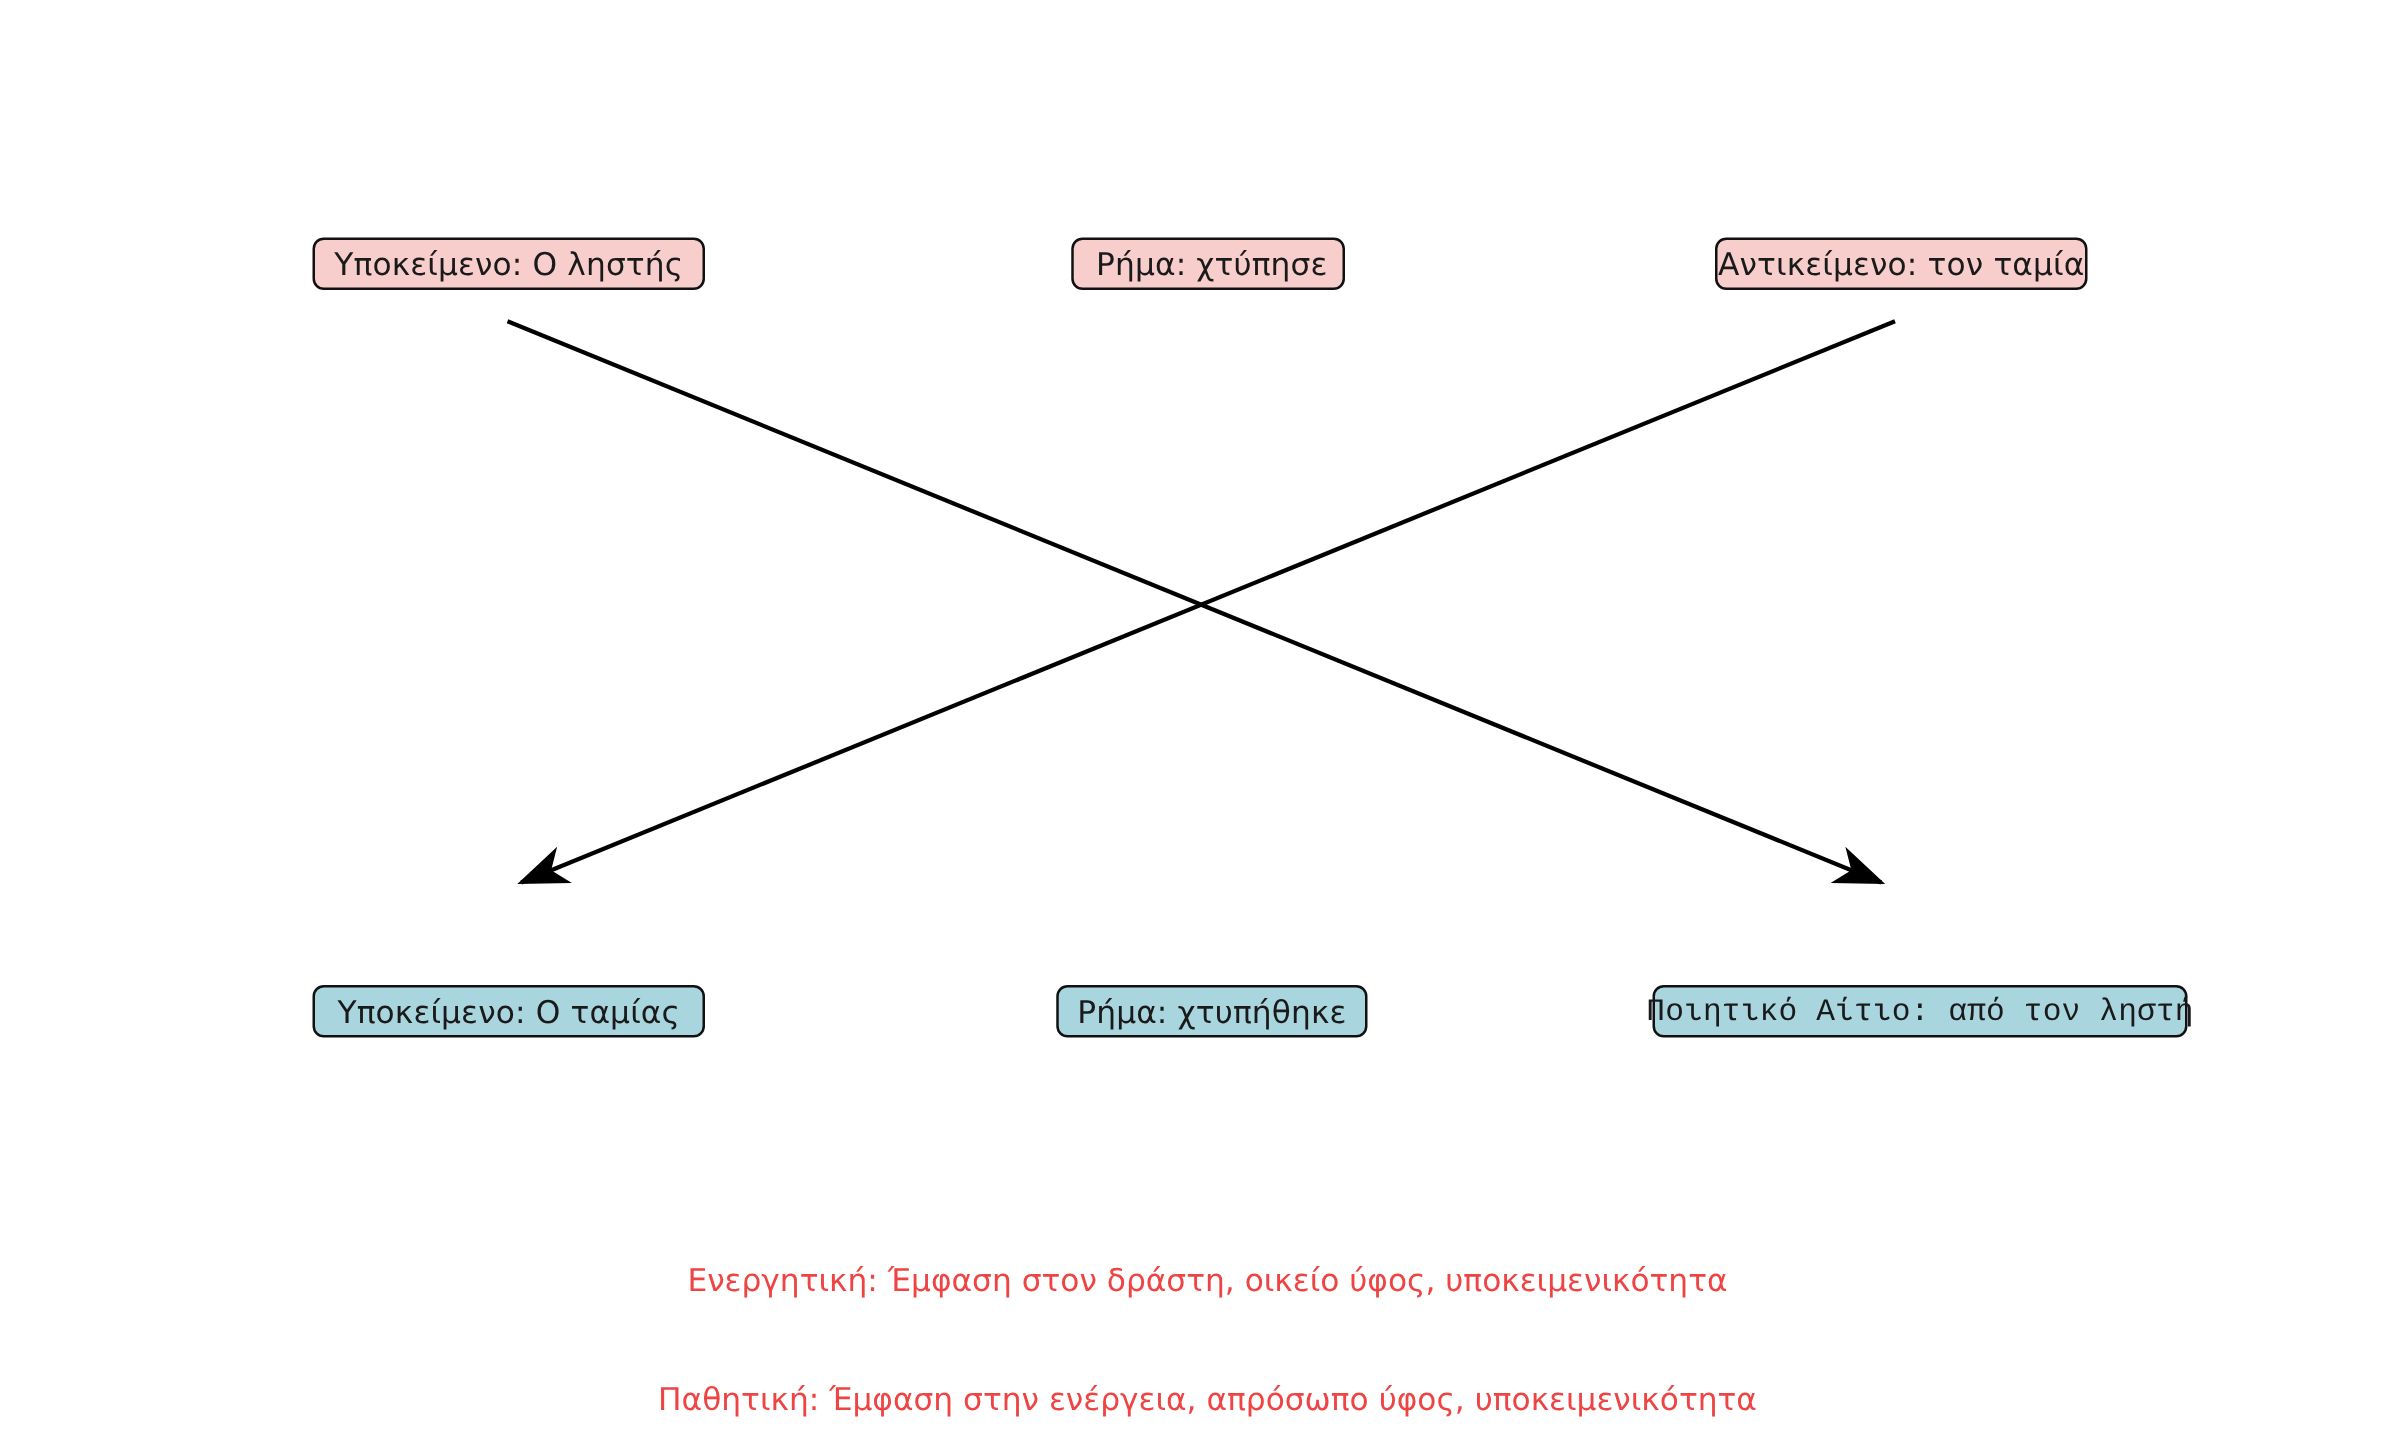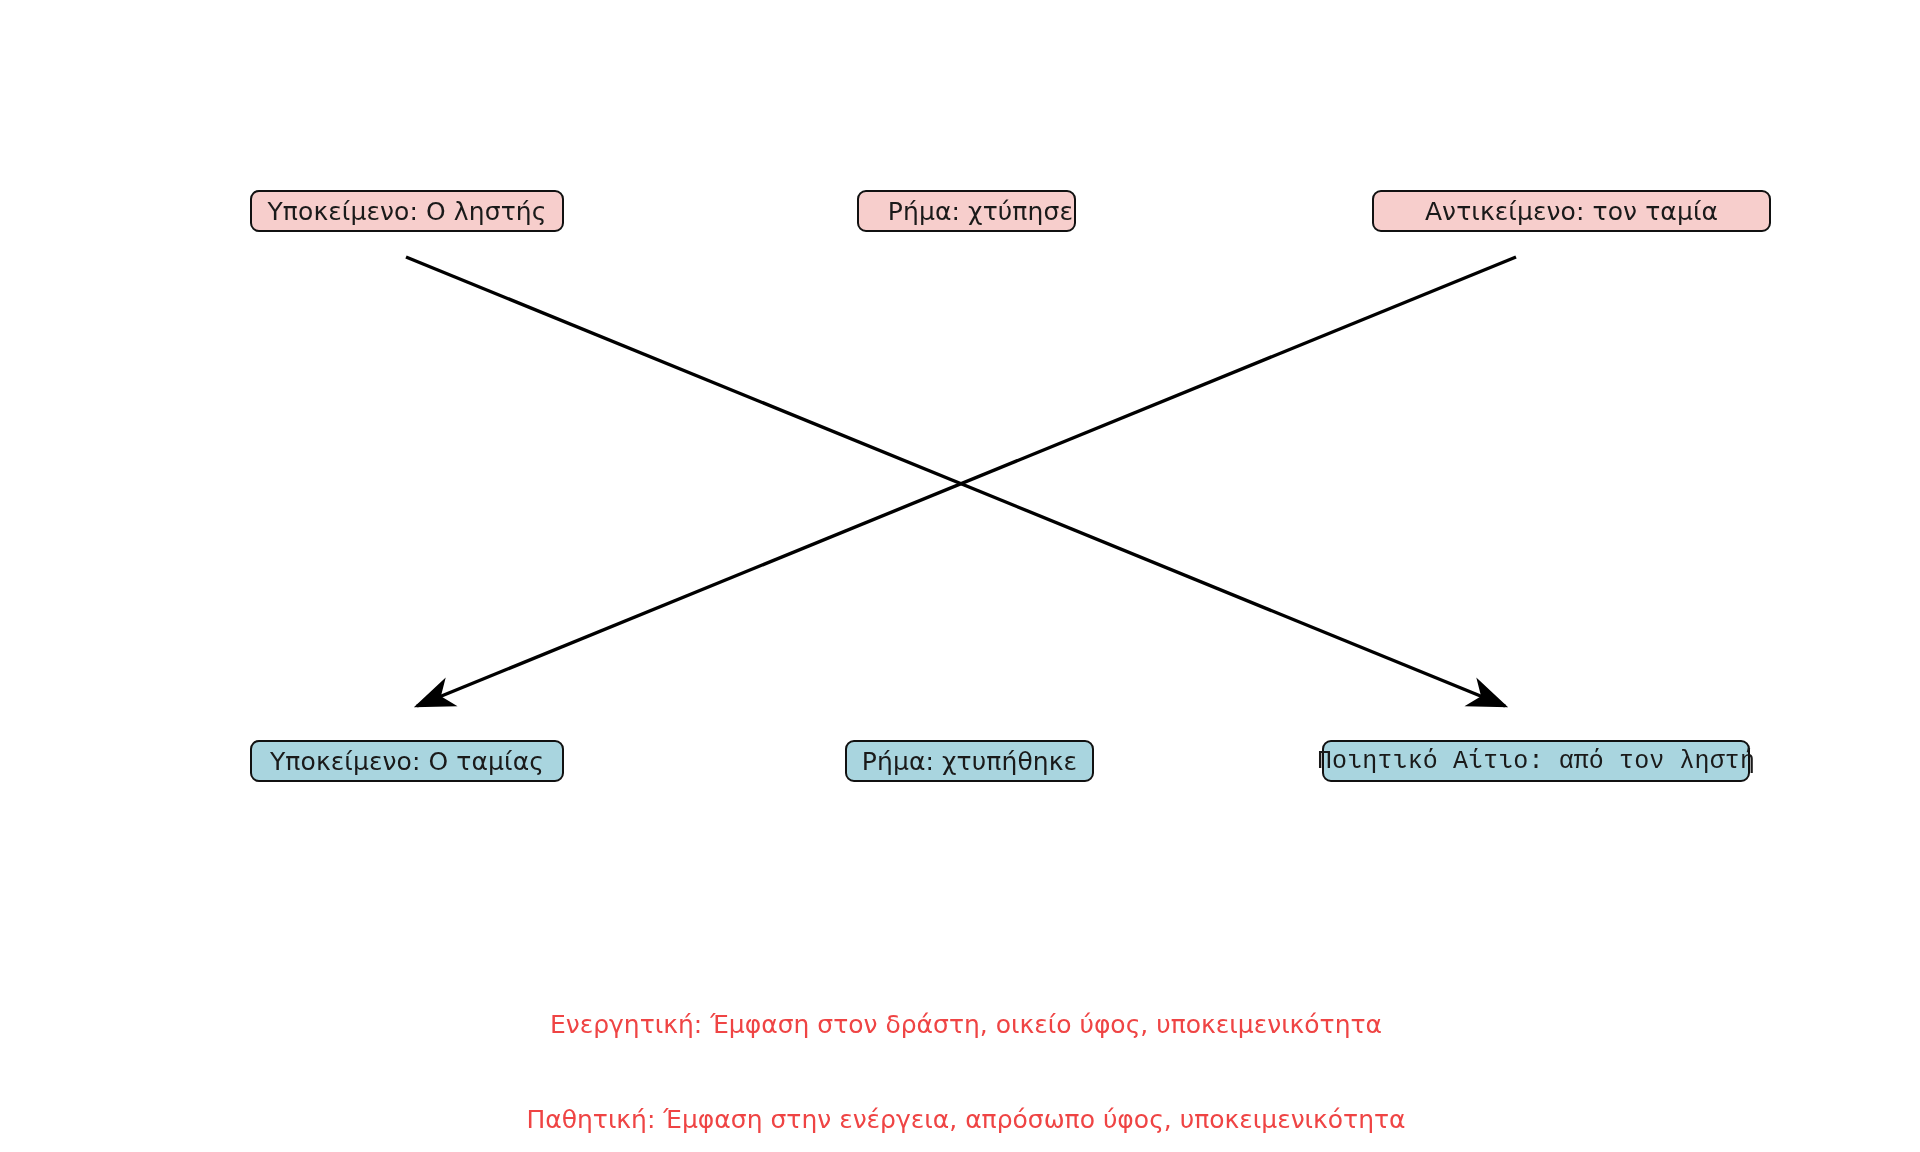--- a/index.html
+++ b/index.html
@@ -43,7 +43,7 @@
     color: #1a1a1a;
     letter-spacing: 0.1px;
     white-space: nowrap;
-    padding: 0 1px;
+    padding: 0 12px;
     height: 42px;
   }
 

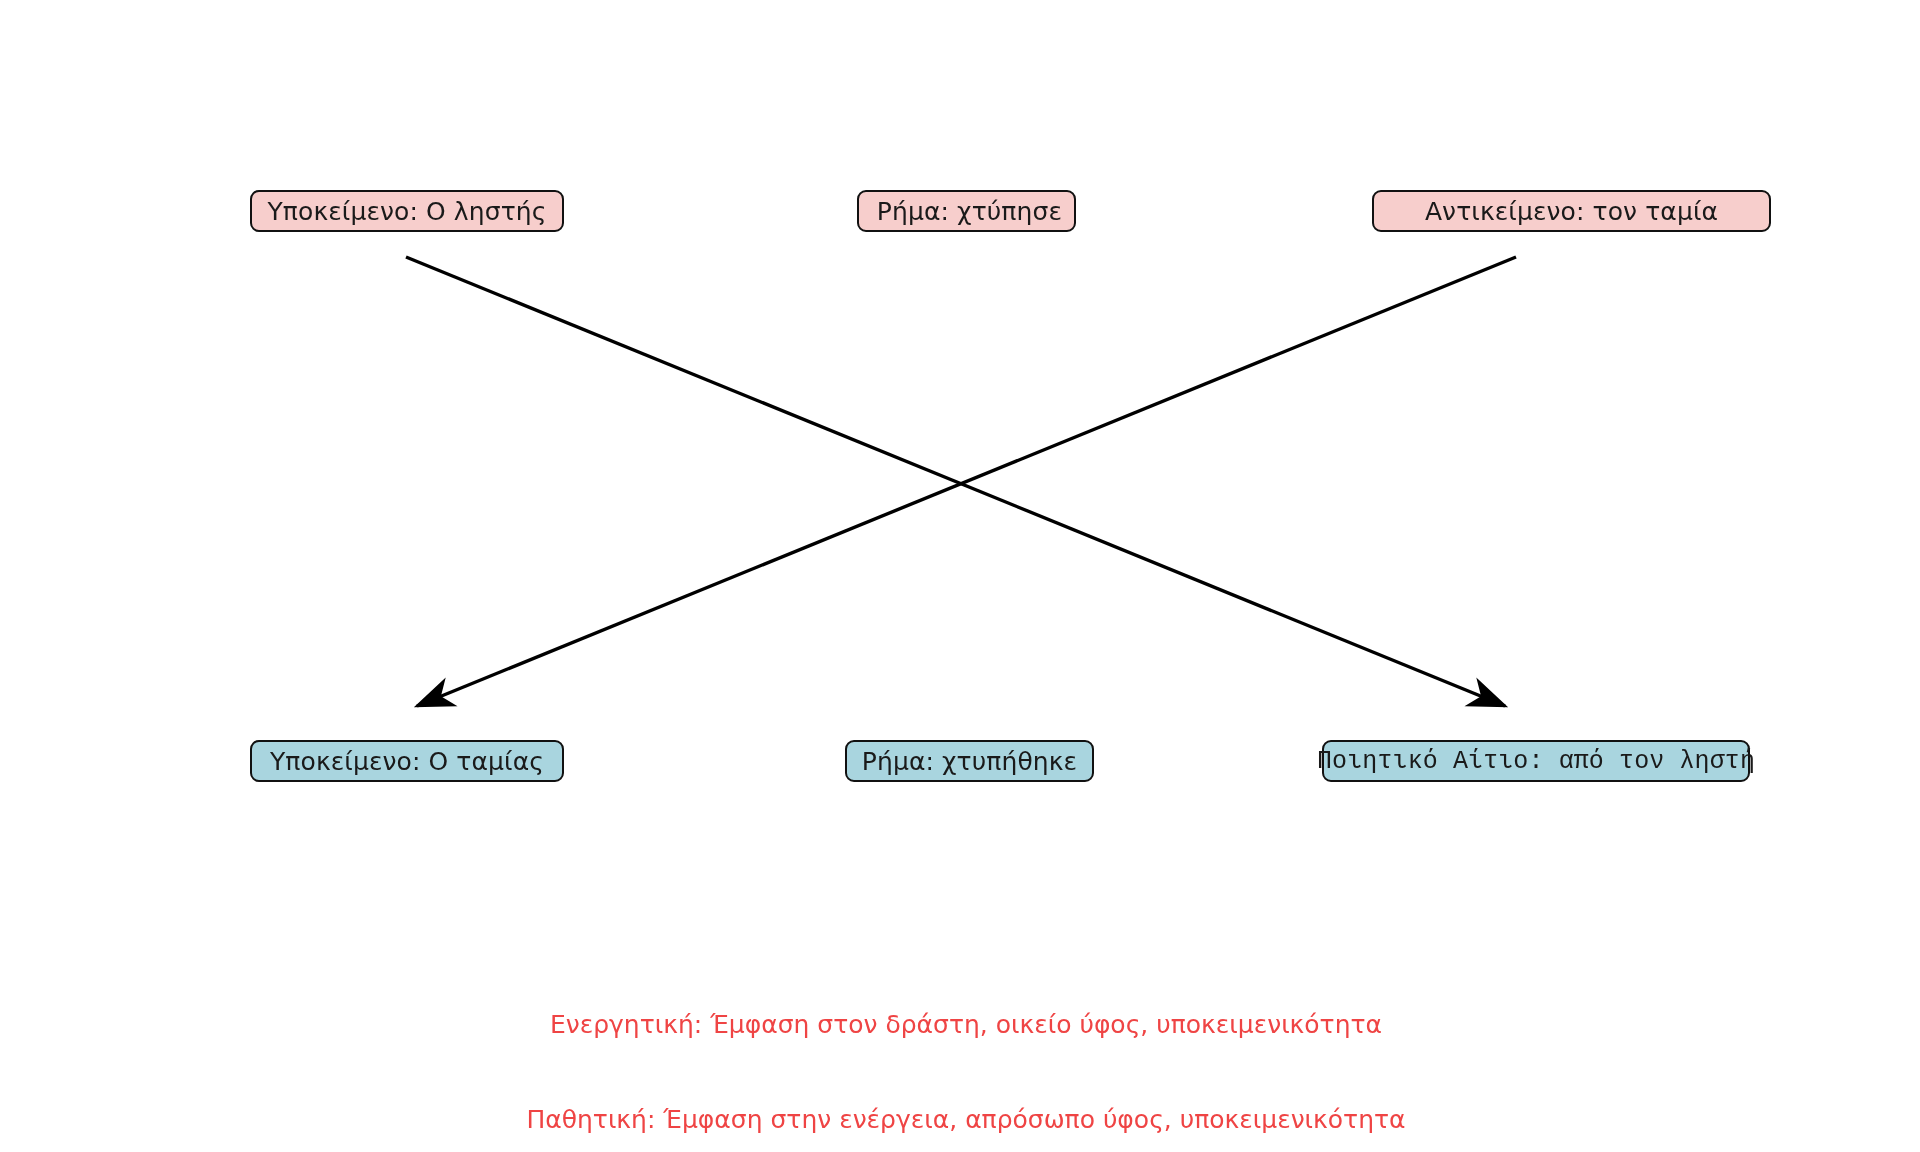--- a/index.html
+++ b/index.html
@@ -58,7 +58,7 @@
   
   #node-subject-active  { left: 250px;  top: 190px; width: 314px; }
   #node-verb-active     { left: 857px;  top: 190px; width: 219px; justify-content: flex-end; }
-  #node-object-active   { left: 1372px; top: 190px; width: 399px; }
+  #node-object-active   { left: 1372px; top: 190px; width: 298px; }
 
   
   #node-subject-passive { left: 250px;  top: 740px; width: 314px; }

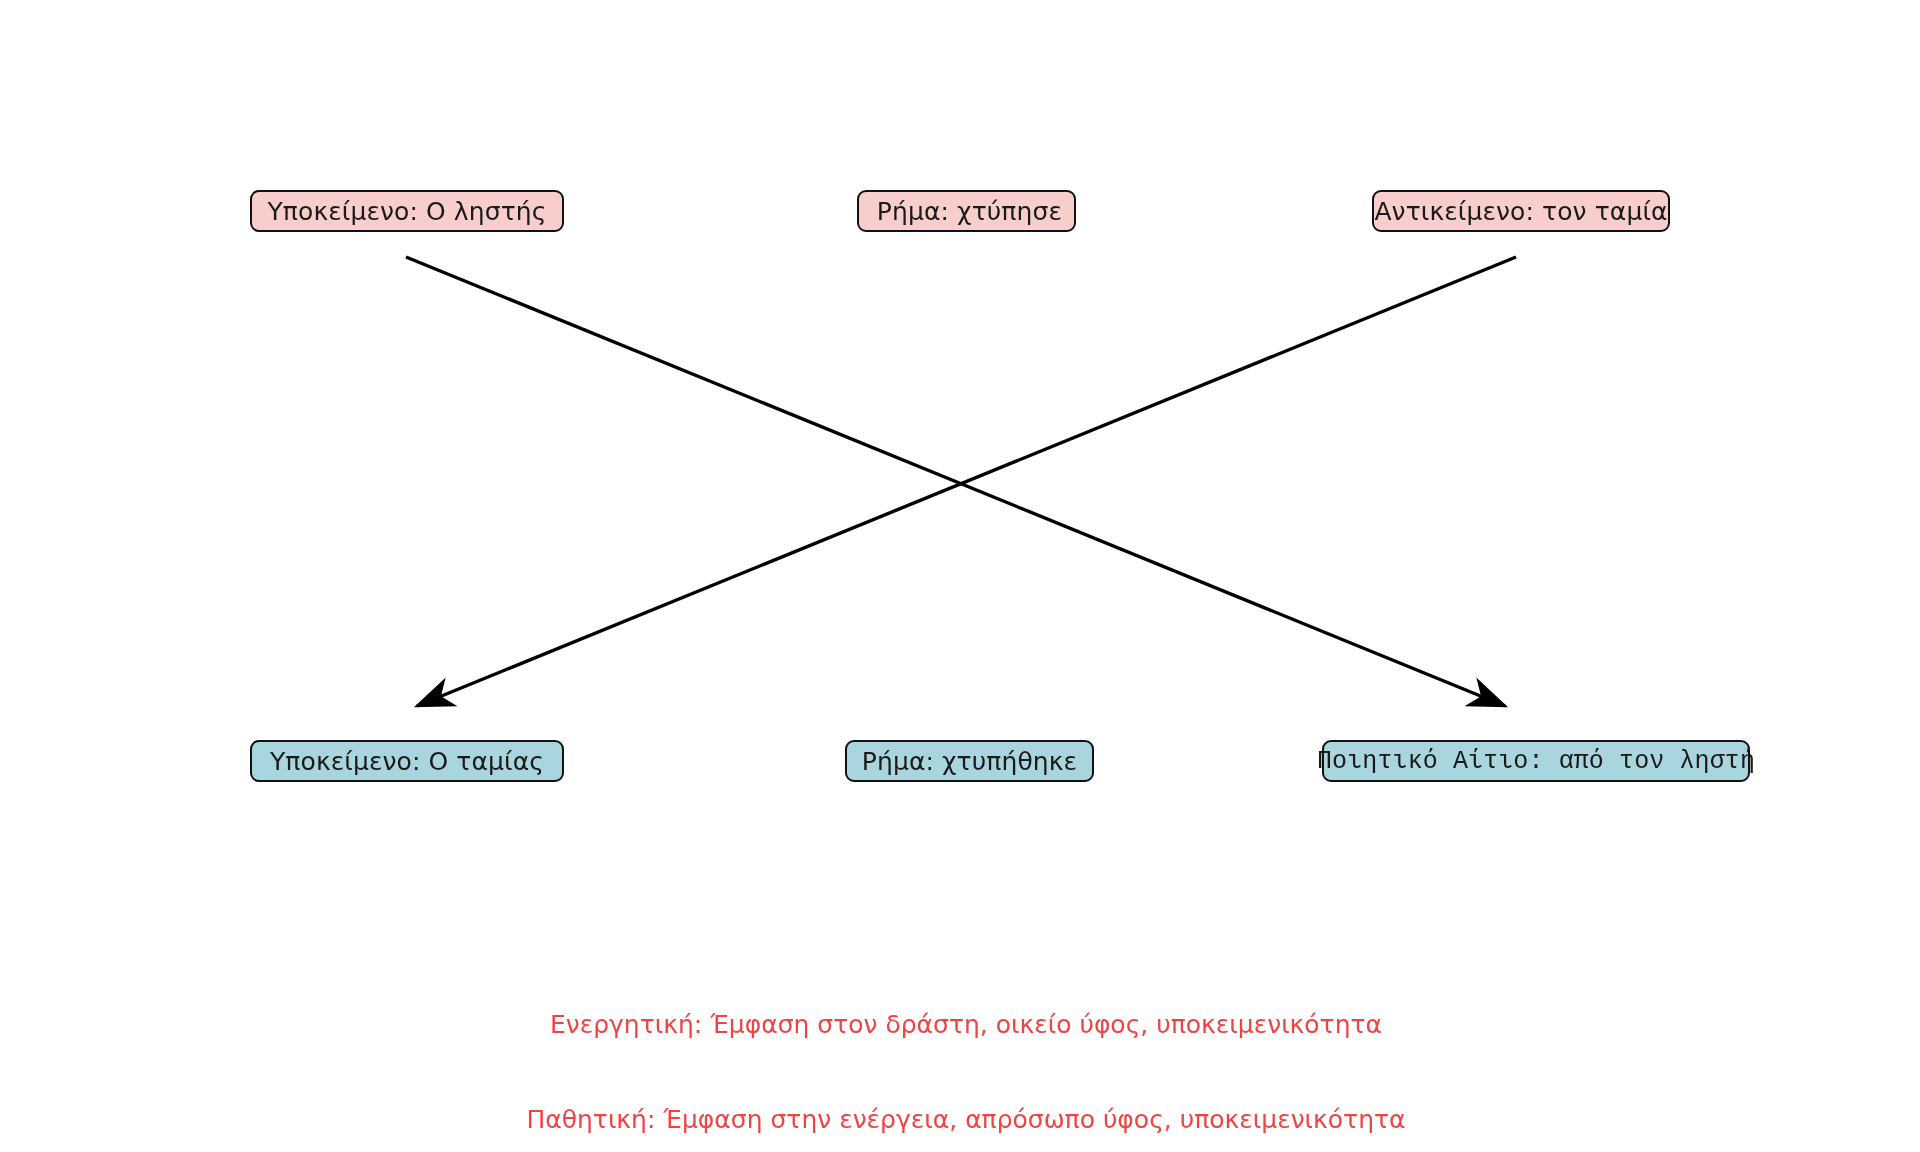--- a/index.html
+++ b/index.html
@@ -53,6 +53,7 @@
 
   .node.passive-voice {
     background: #a9d5df;
+    margin-top: 48px;
   }
 
   

